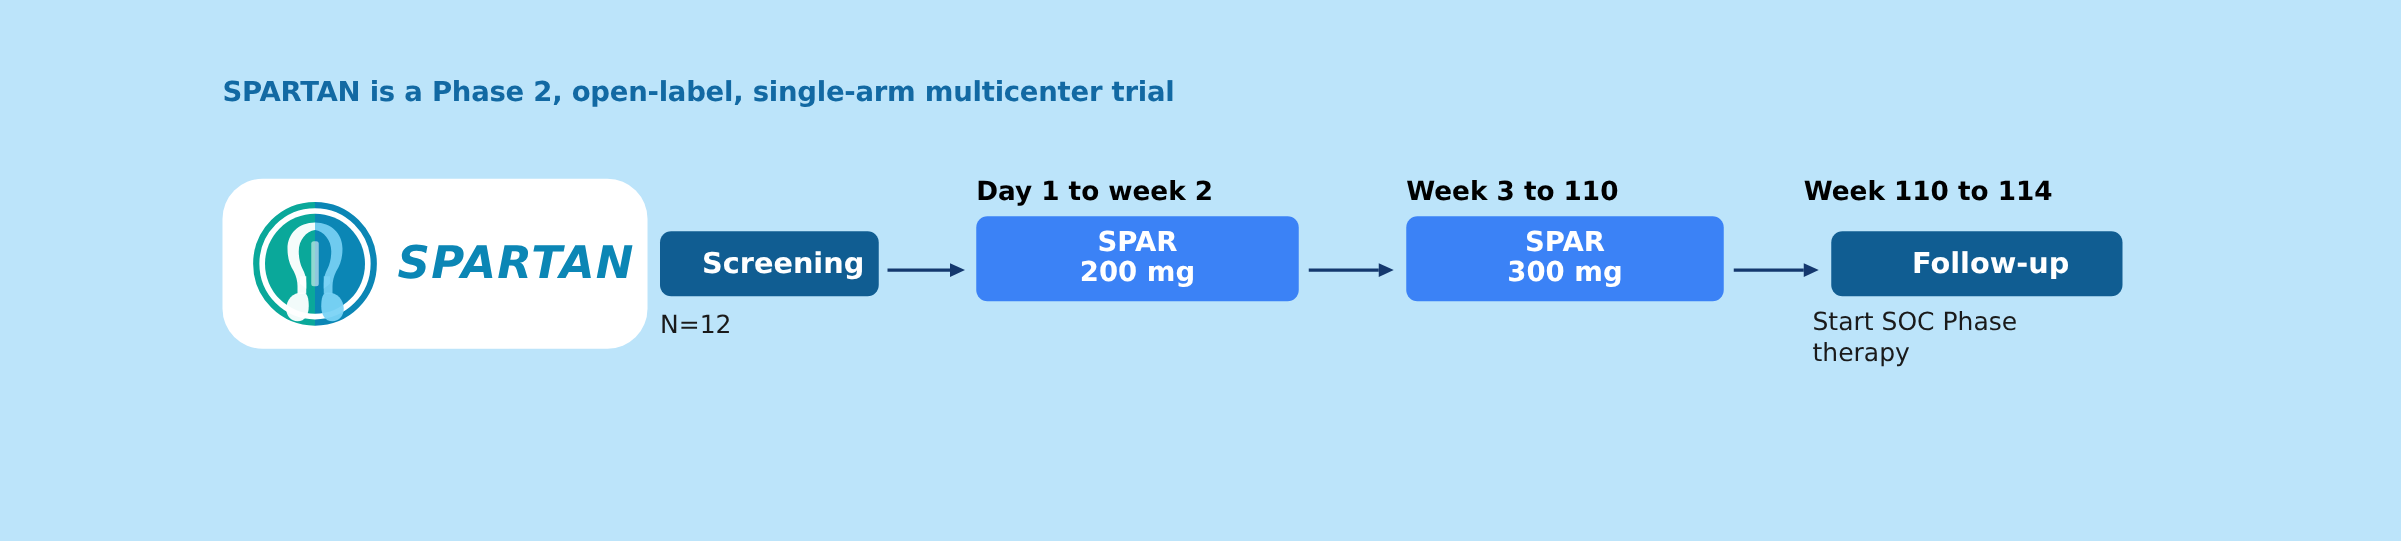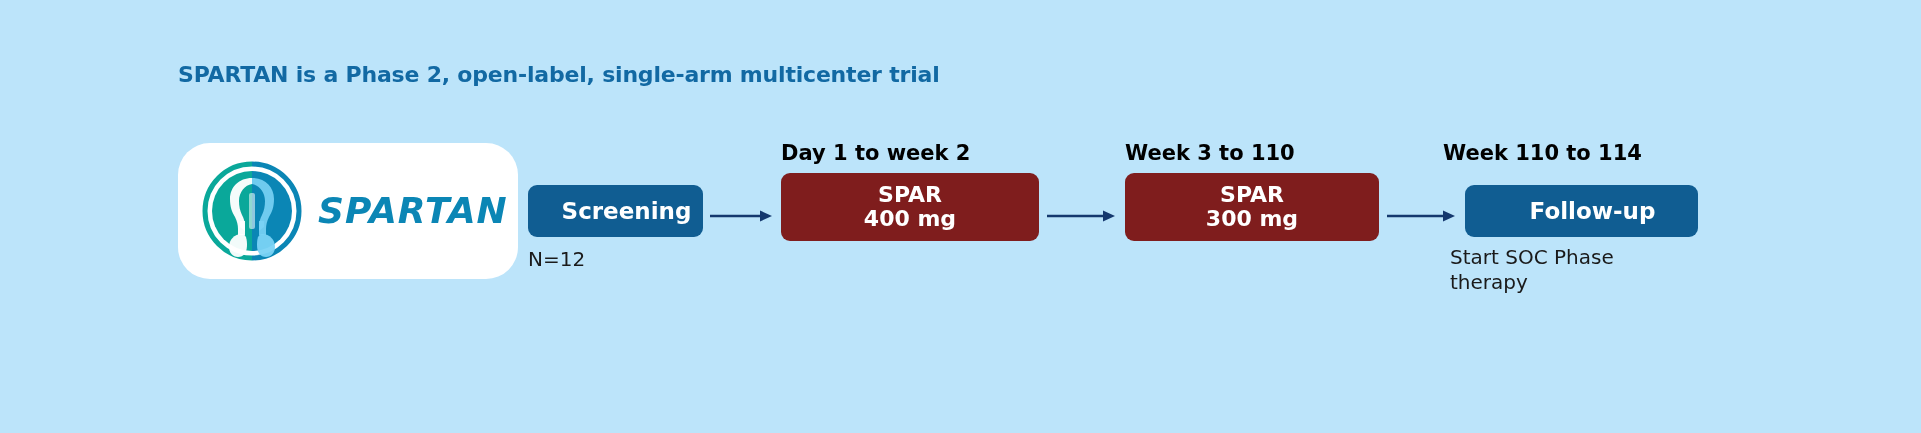--- a/index.html
+++ b/index.html
@@ -82,7 +82,7 @@
     white-space: nowrap;
   }
   .node.blue  { background: #105d92; padding-left: 22px; }
-  .node.green { background: #7f1d1d; }
+  .node.green { background: #3b82f6; }
 
   .node.tall {
     top: 30px;

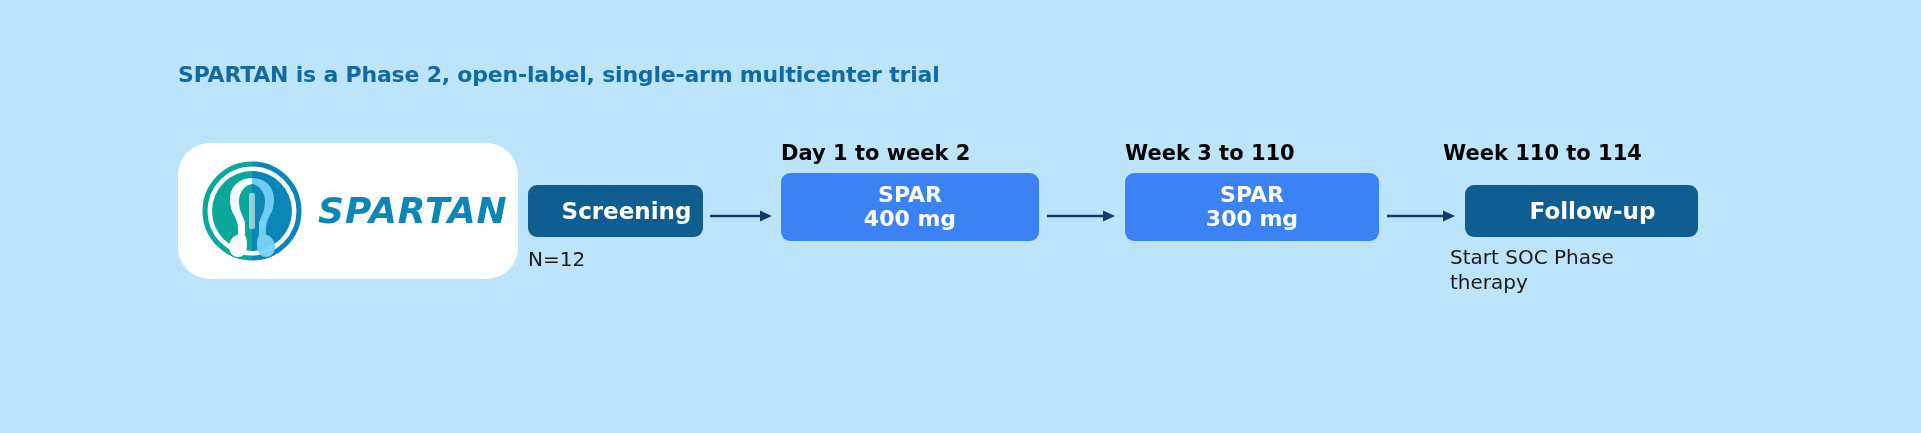--- a/index.html
+++ b/index.html
@@ -234,7 +234,7 @@
     <div class="caption-top" style="left:0px; width:258px;">Day 1 to week 2</div>
     <div class="node green tall" style="left:0px; width:258px;">
       <span class="line1">SPAR</span>
-      <span class="line2">400 mg</span>
+      <span class="line2">200 mg</span>
     </div>
   </div>
 

